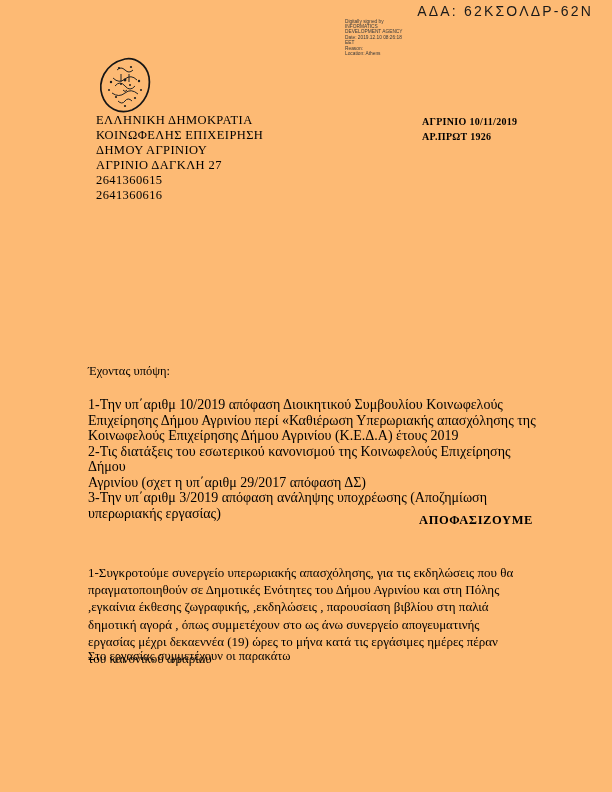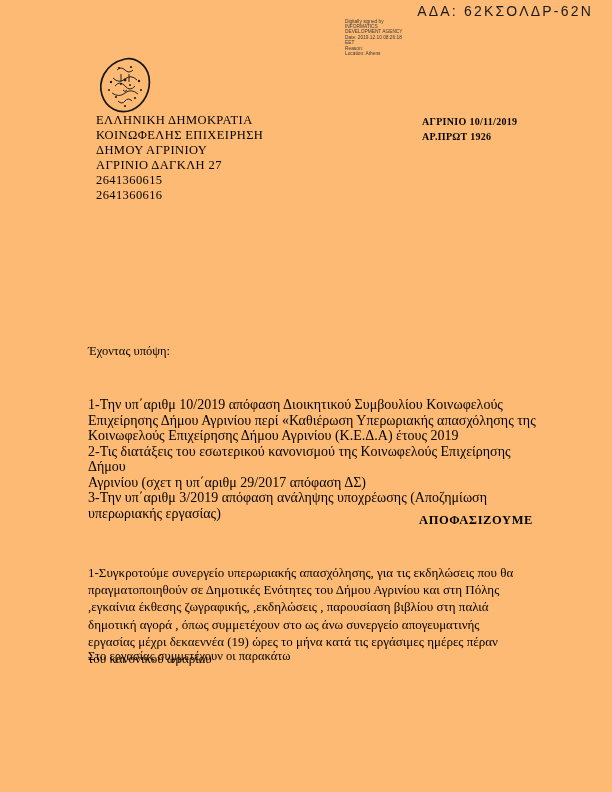--- a/index.html
+++ b/index.html
@@ -61,7 +61,7 @@
     font-size:12.5px;font-weight:bold;letter-spacing:.5px;
   }
   .having{
-    position:absolute;left:88px;top:344px;
+    position:absolute;left:88px;top:364px;
     font-size:12.5px;
   }
   .considerations{

